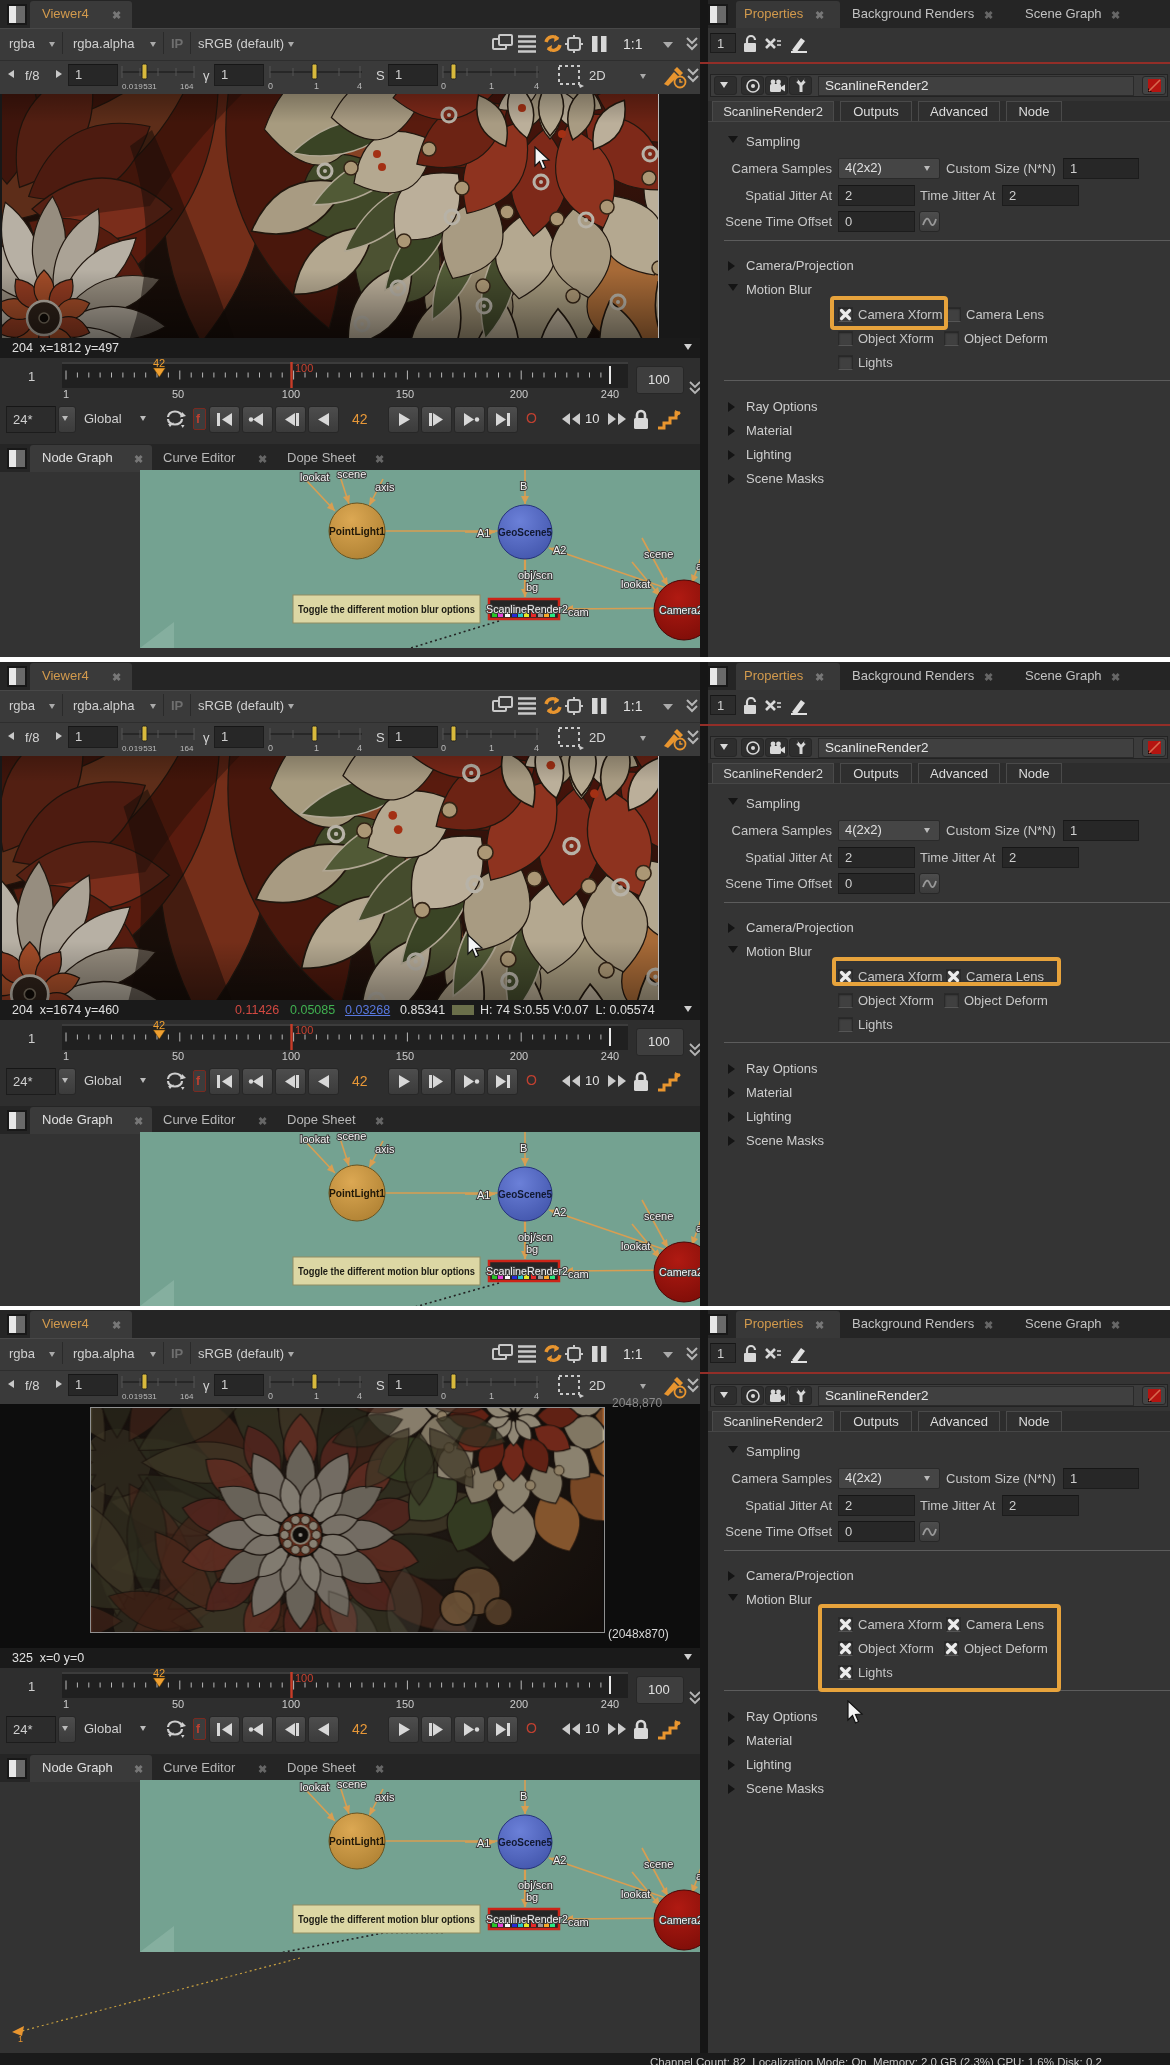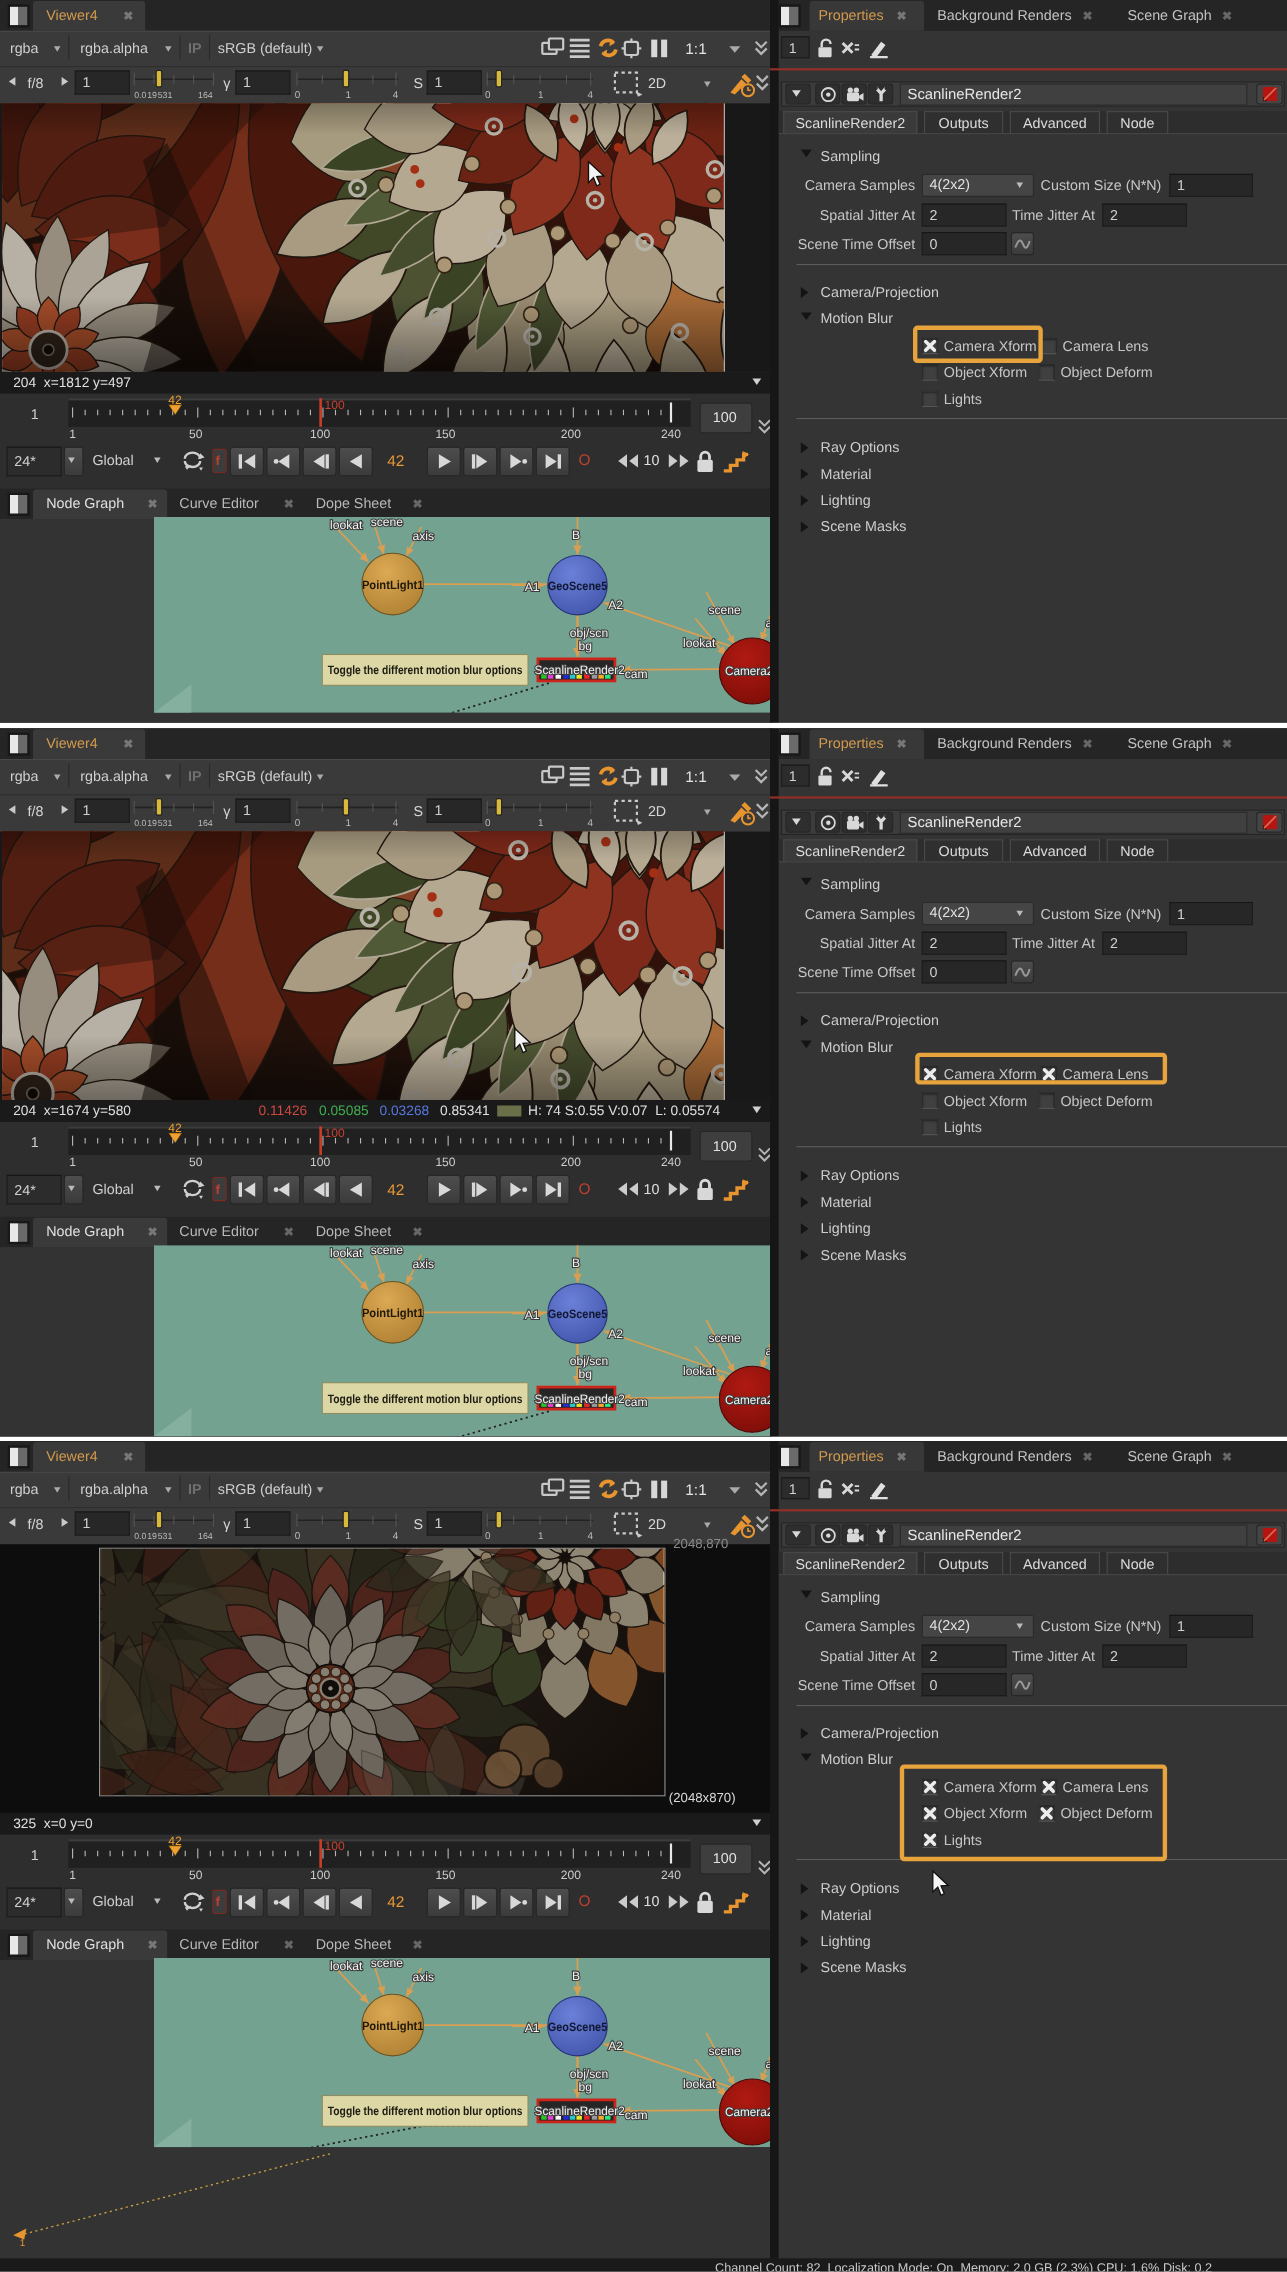--- a/index.html
+++ b/index.html
@@ -934,7 +934,7 @@
           <path d="M2 1 L2 20 L6.5 15.5 L9.5 23 L12.5 21.5 L9.5 14.5 L16 14 Z" fill="#f4f4f4" stroke="#111" stroke-width="1.2"></path>
         </svg>
         <div class="ab" style="left:0;top:338px;width:702px;height:20px;background:#1a1a1a"></div>
-        <div class="t" style="left:12px;top:341px;font-size:12.5px;color:#e0e0e0;font-weight:normal;">204  x=1674 y=580</div>
+        <div class="t" style="left:12px;top:341px;font-size:12.5px;color:#e0e0e0;font-weight:normal;">204  x=1674 y=460</div>
         <div class="t" style="left:235px;top:341px;font-size:12.5px;color:#d04840;font-weight:normal;">0.11426</div>
         <div class="t" style="left:290px;top:341px;font-size:12.5px;color:#40b050;font-weight:normal;">0.05085</div>
         <div class="t" style="left:345px;top:341px;font-size:12.5px;color:#5878e0;font-weight:normal;">0.03268</div>

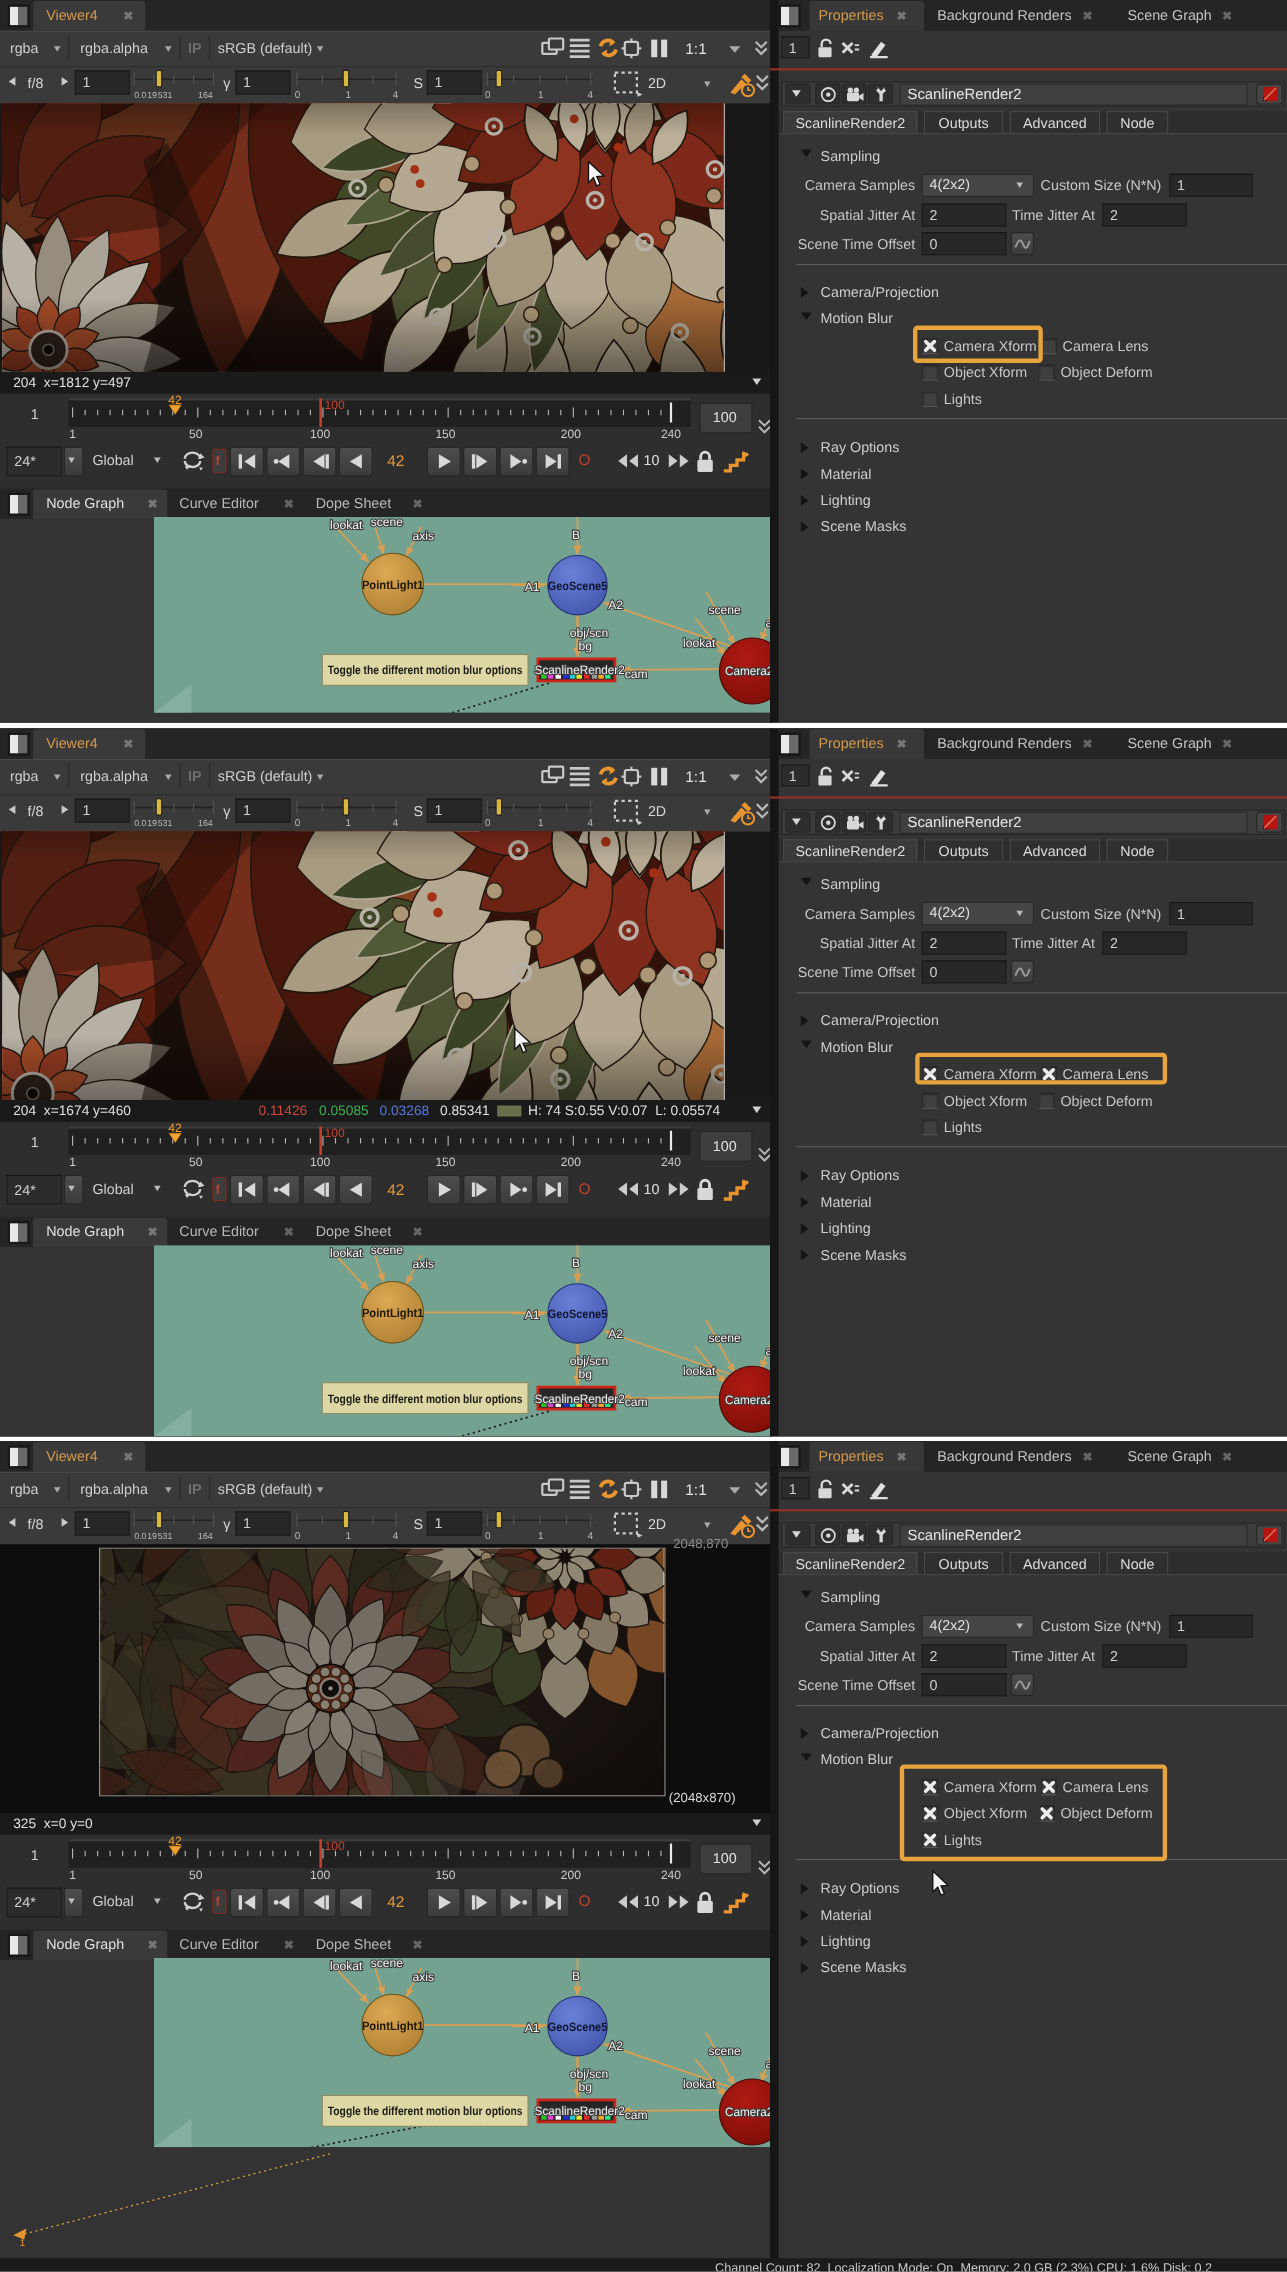--- a/index.html
+++ b/index.html
@@ -937,7 +937,7 @@
         <div class="t" style="left:12px;top:341px;font-size:12.5px;color:#e0e0e0;font-weight:normal;">204  x=1674 y=460</div>
         <div class="t" style="left:235px;top:341px;font-size:12.5px;color:#d04840;font-weight:normal;">0.11426</div>
         <div class="t" style="left:290px;top:341px;font-size:12.5px;color:#40b050;font-weight:normal;">0.05085</div>
-        <div class="t" style="left:345px;top:341px;font-size:12.5px;color:#5878e0;font-weight:normal;">0.03268</div>
+        <div class="t" style="left:345px;top:341px;font-size:12.5px;color:#5878e0;font-weight:normal;text-decoration:underline;">0.03268</div>
         <div class="t" style="left:400px;top:341px;font-size:12.5px;color:#e0e0e0;font-weight:normal;">0.85341</div>
         <div class="ab" style="left:452px;top:343px;width:22px;height:10px;background:#6a6f4a"></div>
         <div class="t" style="left:480px;top:341px;font-size:12.5px;color:#e0e0e0;font-weight:normal;">H: 74 S:0.55 V:0.07  L: 0.05574</div>

